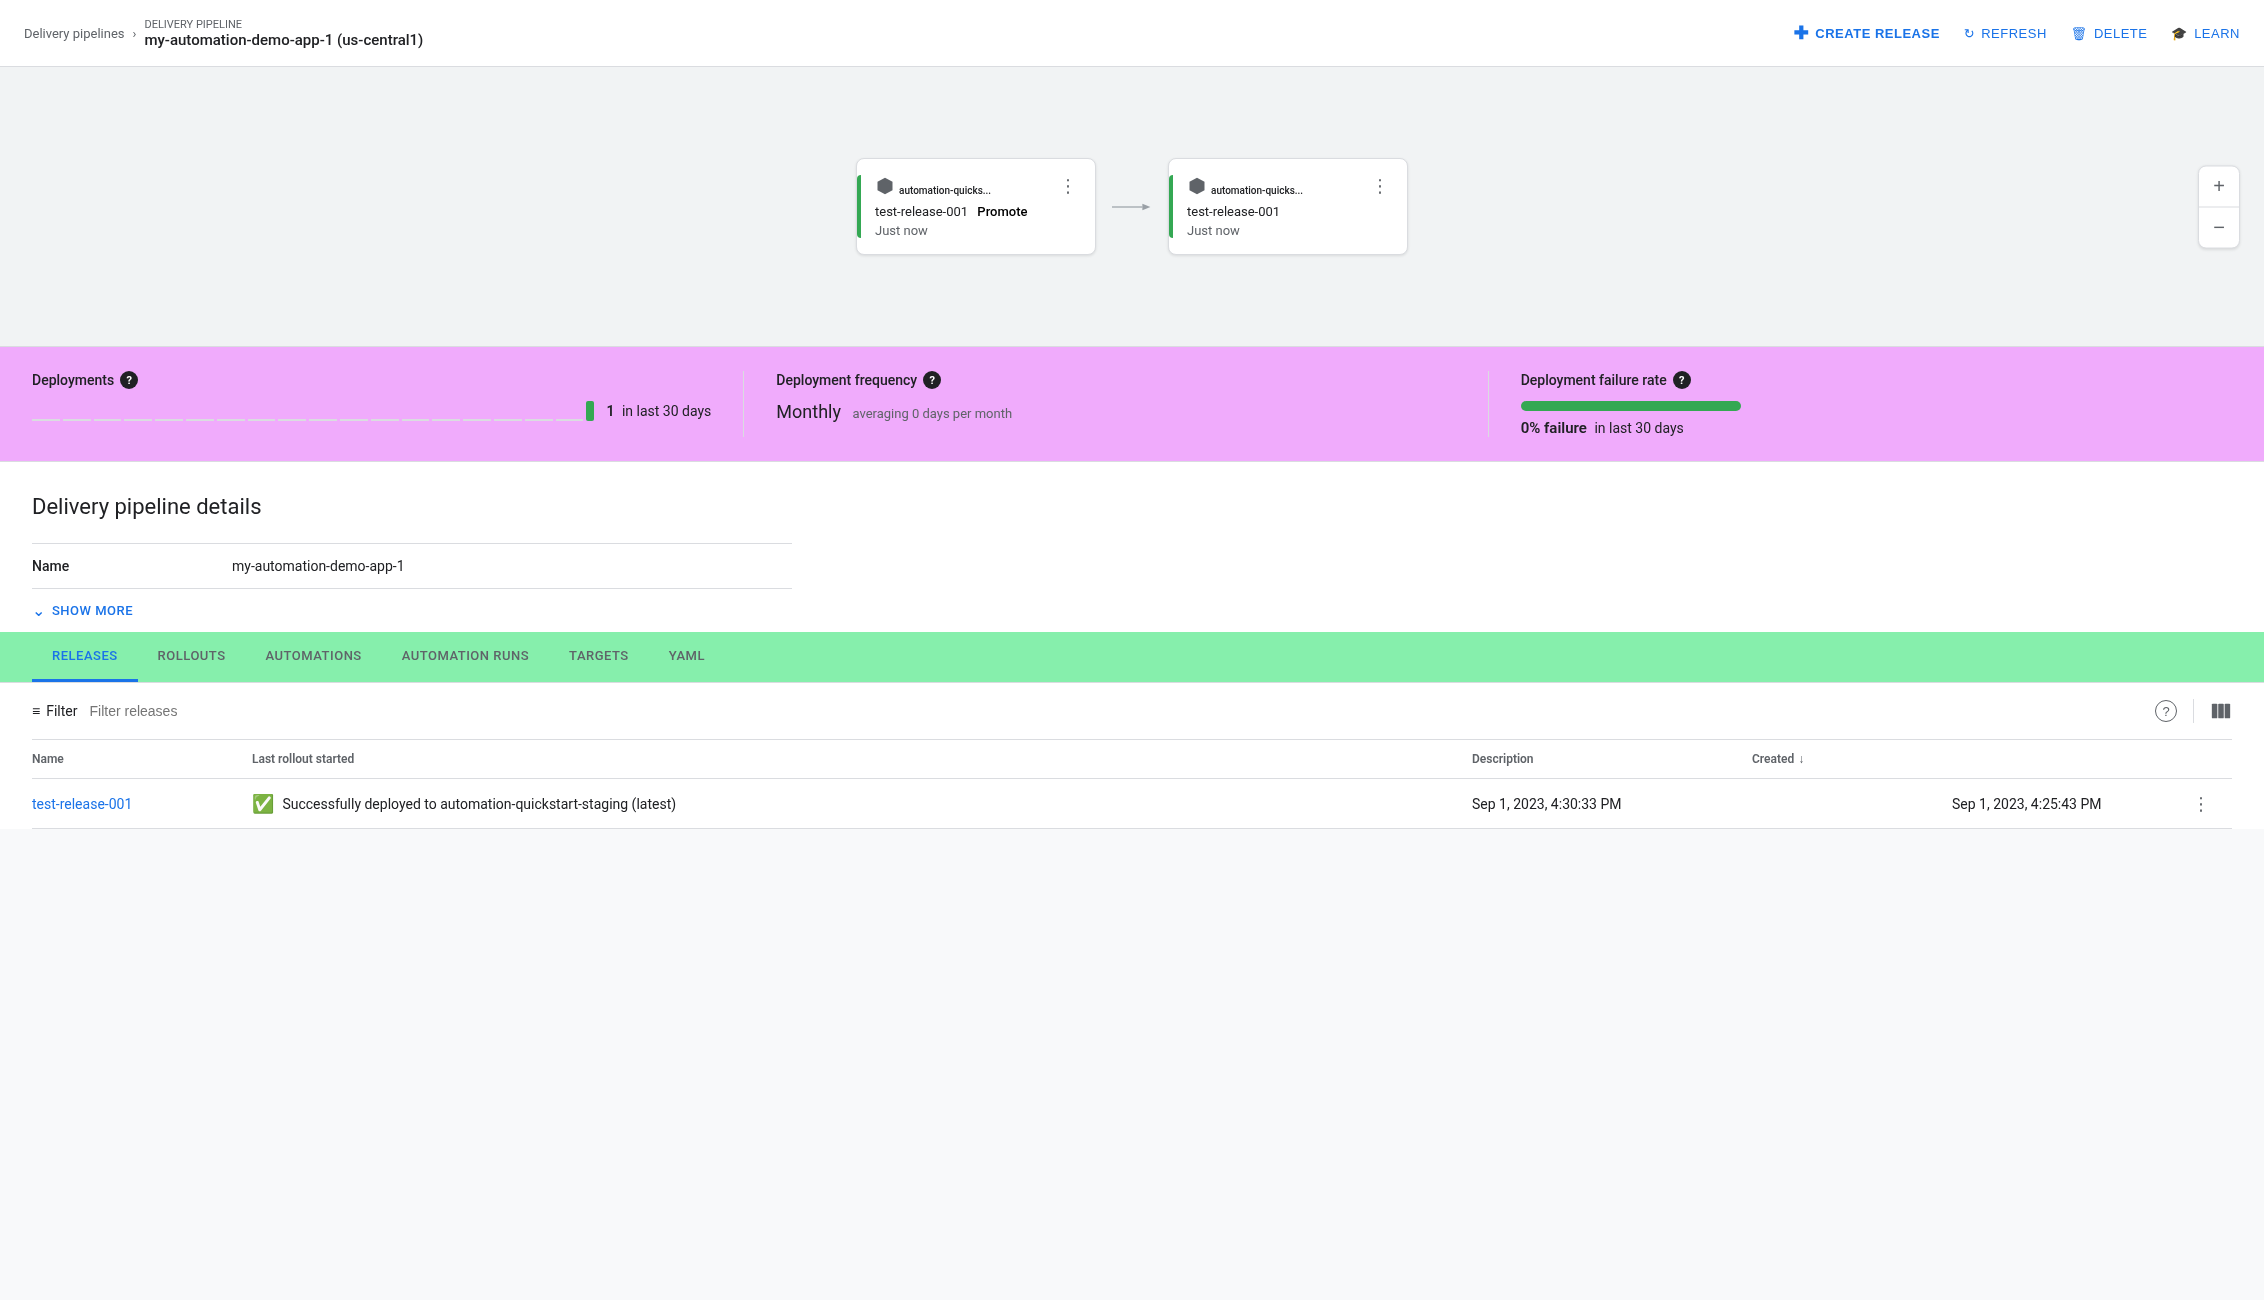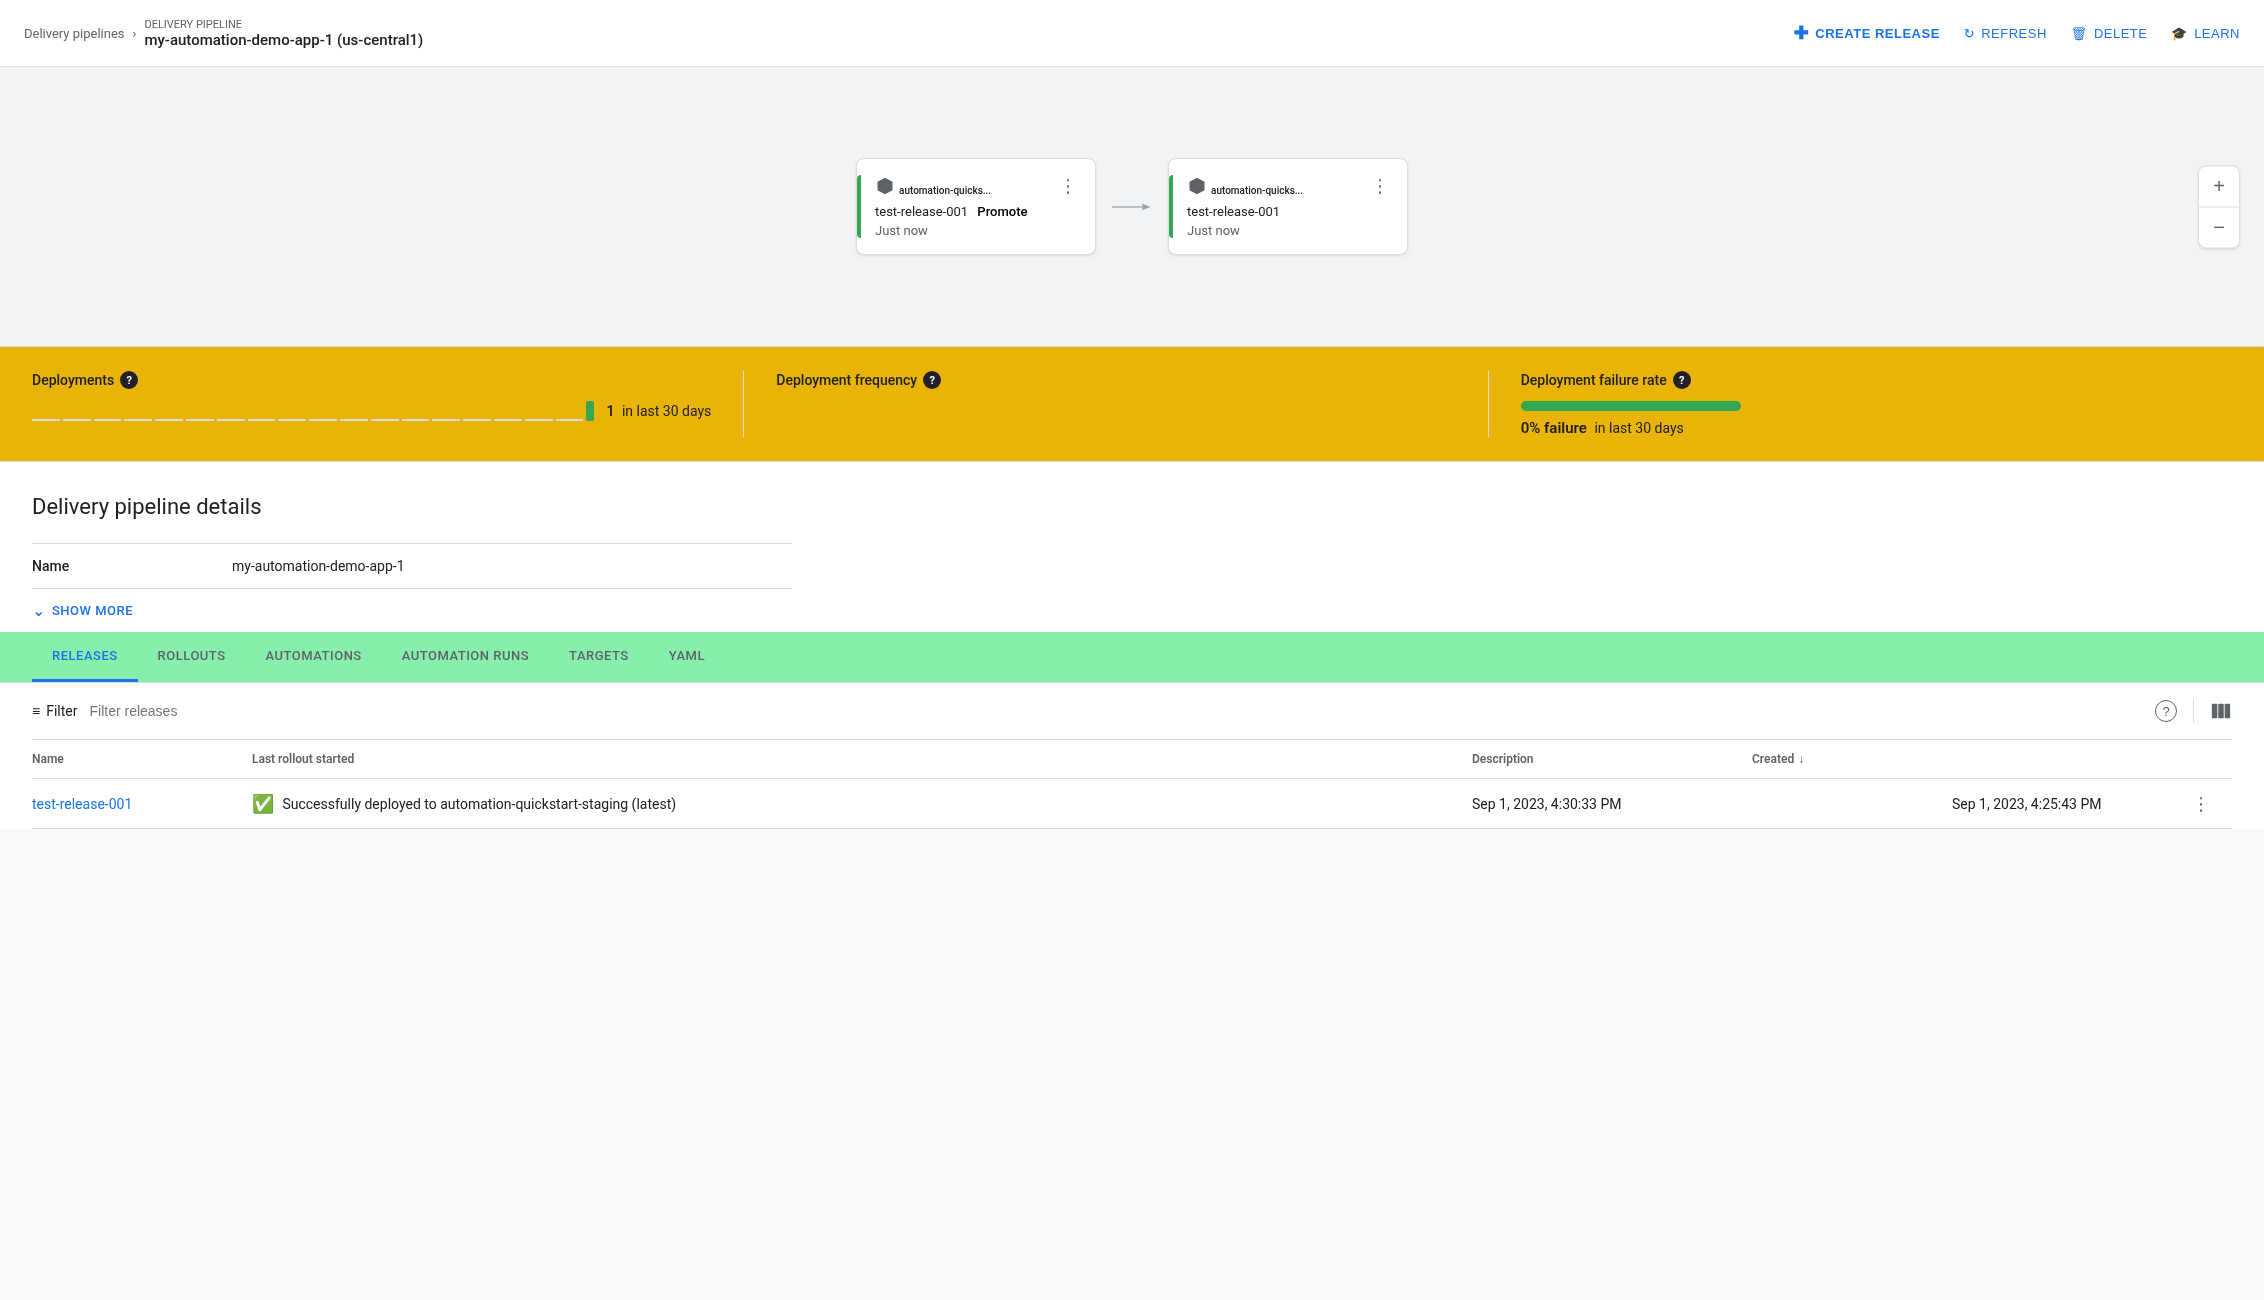--- a/index.html
+++ b/index.html
@@ -61,7 +61,7 @@
 
     
     .metrics-section {
-      background: #eab308; border-bottom: 1px solid #dadce0;
+      background: #f0abfc; border-bottom: 1px solid #dadce0;
       display: flex; padding: 24px 32px; gap: 0;
     }
     .metric-item { flex: 1; padding-right: 32px; border-right: 1px solid #dadce0; margin-right: 32px; }

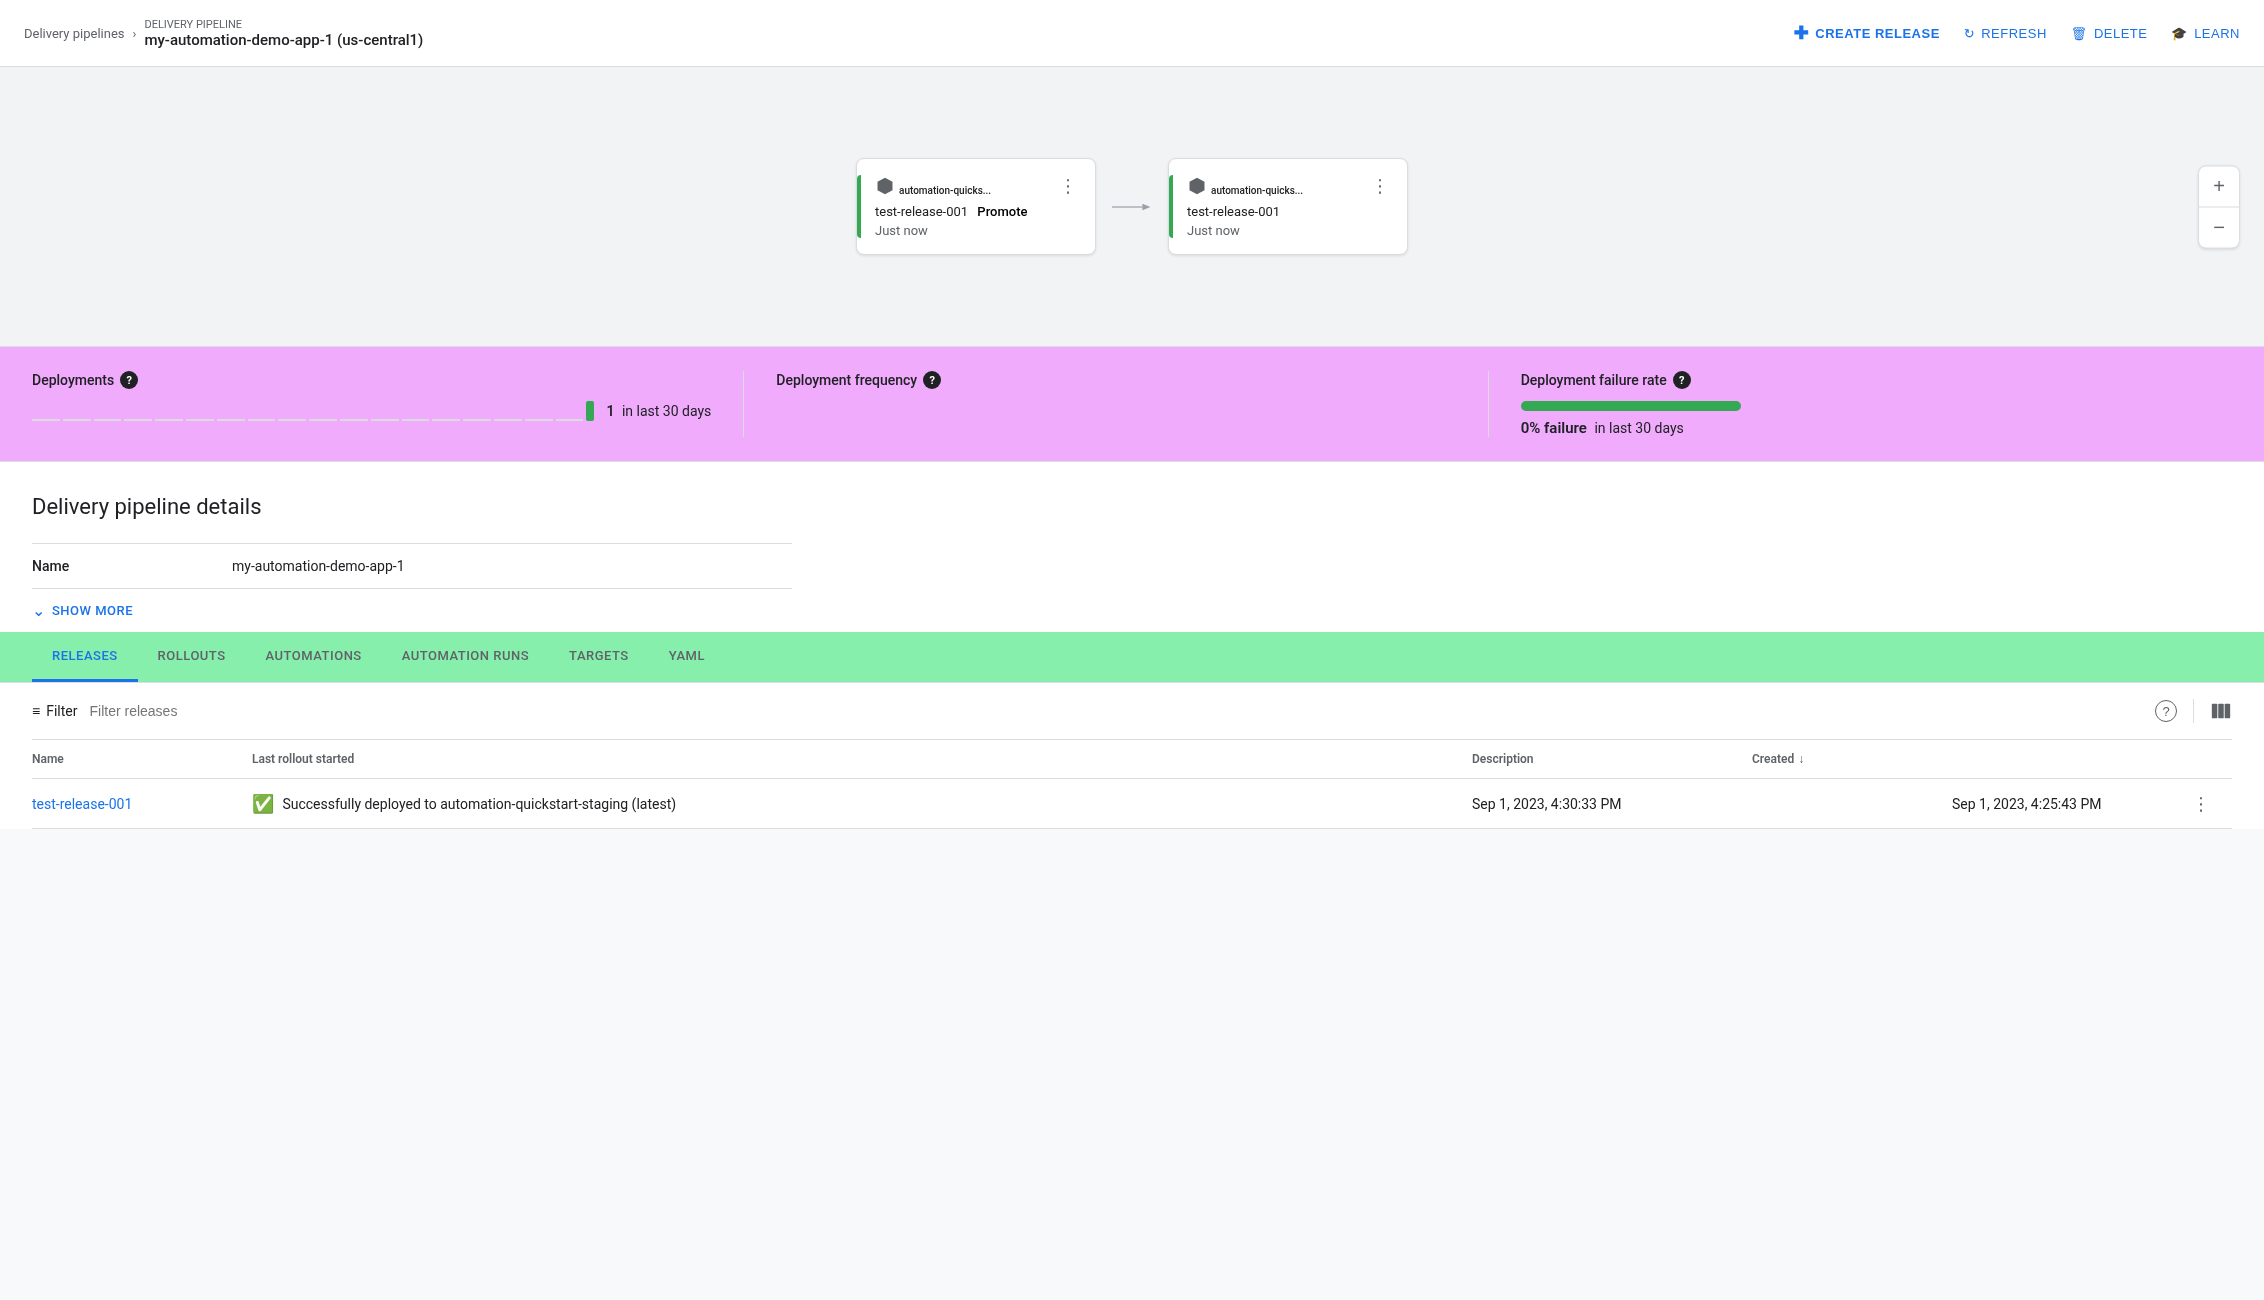--- a/index.html
+++ b/index.html
@@ -254,6 +254,10 @@
       <span>Deployment frequency</span>
       <span class="help-icon">?</span>
     </div>
+    <div>
+      <span class="frequency-value">Monthly</span>
+      <span class="frequency-sub" style="margin-left:8px;">averaging 0 days per month</span>
+    </div>
   </div>
 
   <div class="metric-item">

